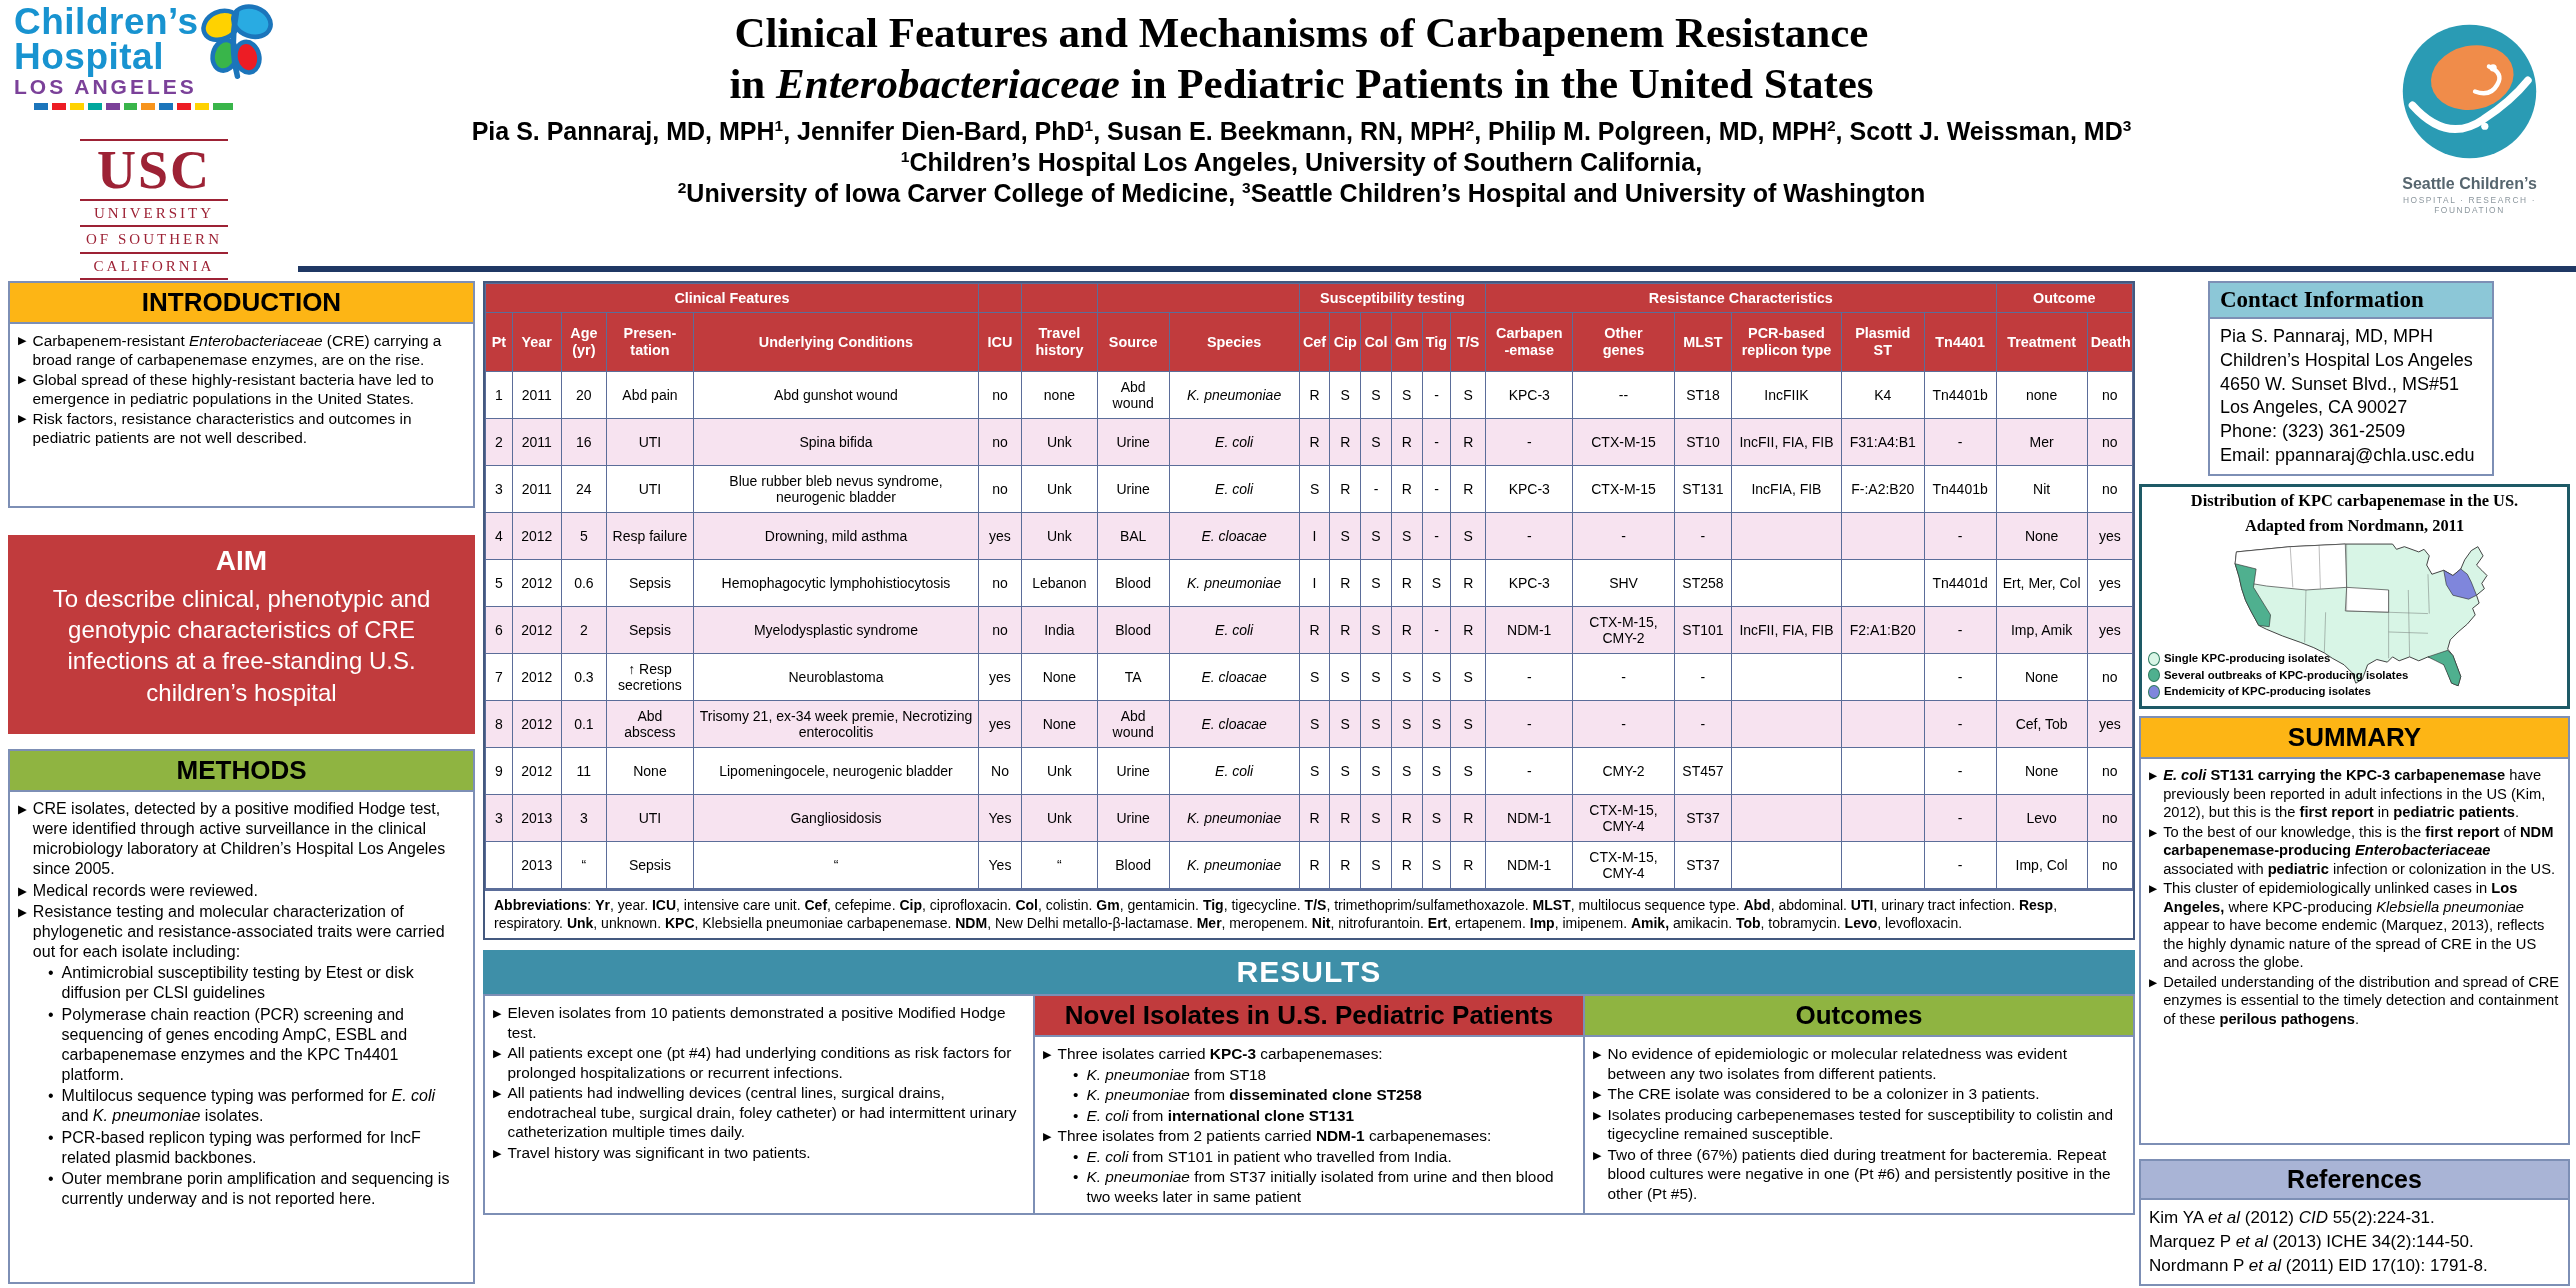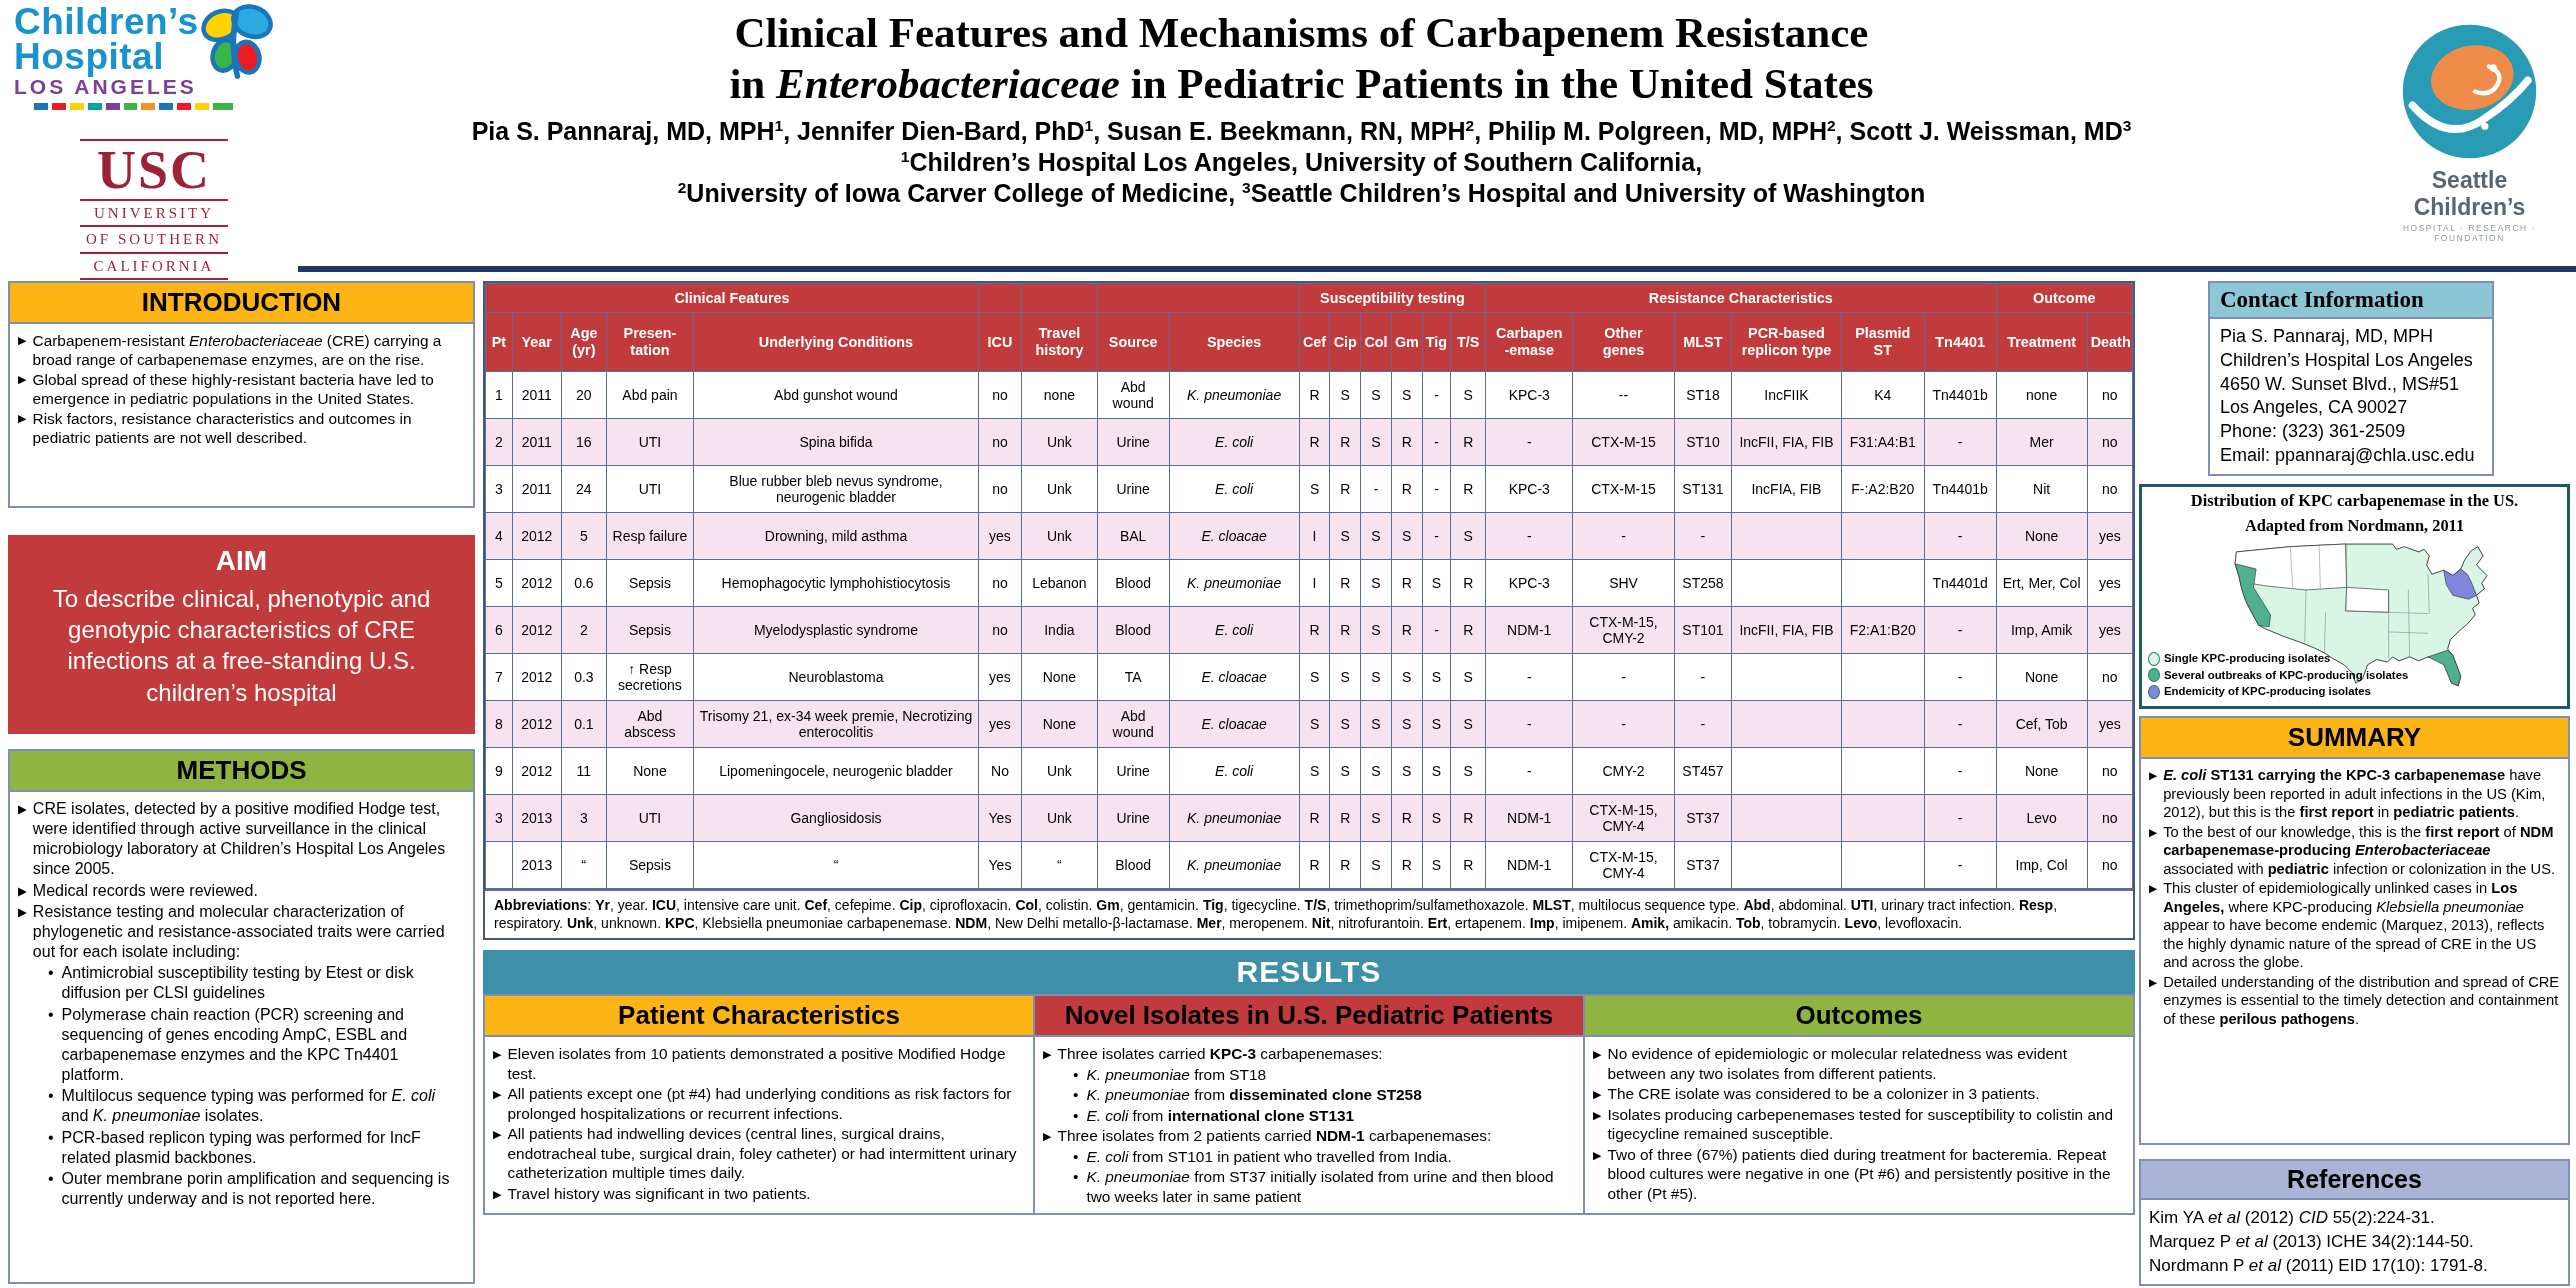--- a/index.html
+++ b/index.html
@@ -28,7 +28,7 @@
   .usc-small{font-size:15px;letter-spacing:3px;line-height:1.35;}
   
   .seattle{position:absolute;left:2375px;top:22px;width:189px;text-align:center;}
-  .seattle-name{margin-top:2px;font-size:23px;font-weight:bold;color:#57666F;}
+  .seattle-name{margin-top:10px;font-size:16px;font-weight:bold;color:#57666F;}
   .seattle-tag{font-size:8.4px;letter-spacing:1.6px;color:#8C979E;margin-top:2px;}
   
   .box{position:absolute;border:2px solid #7D8FB5;background:#fff;box-sizing:border-box;}

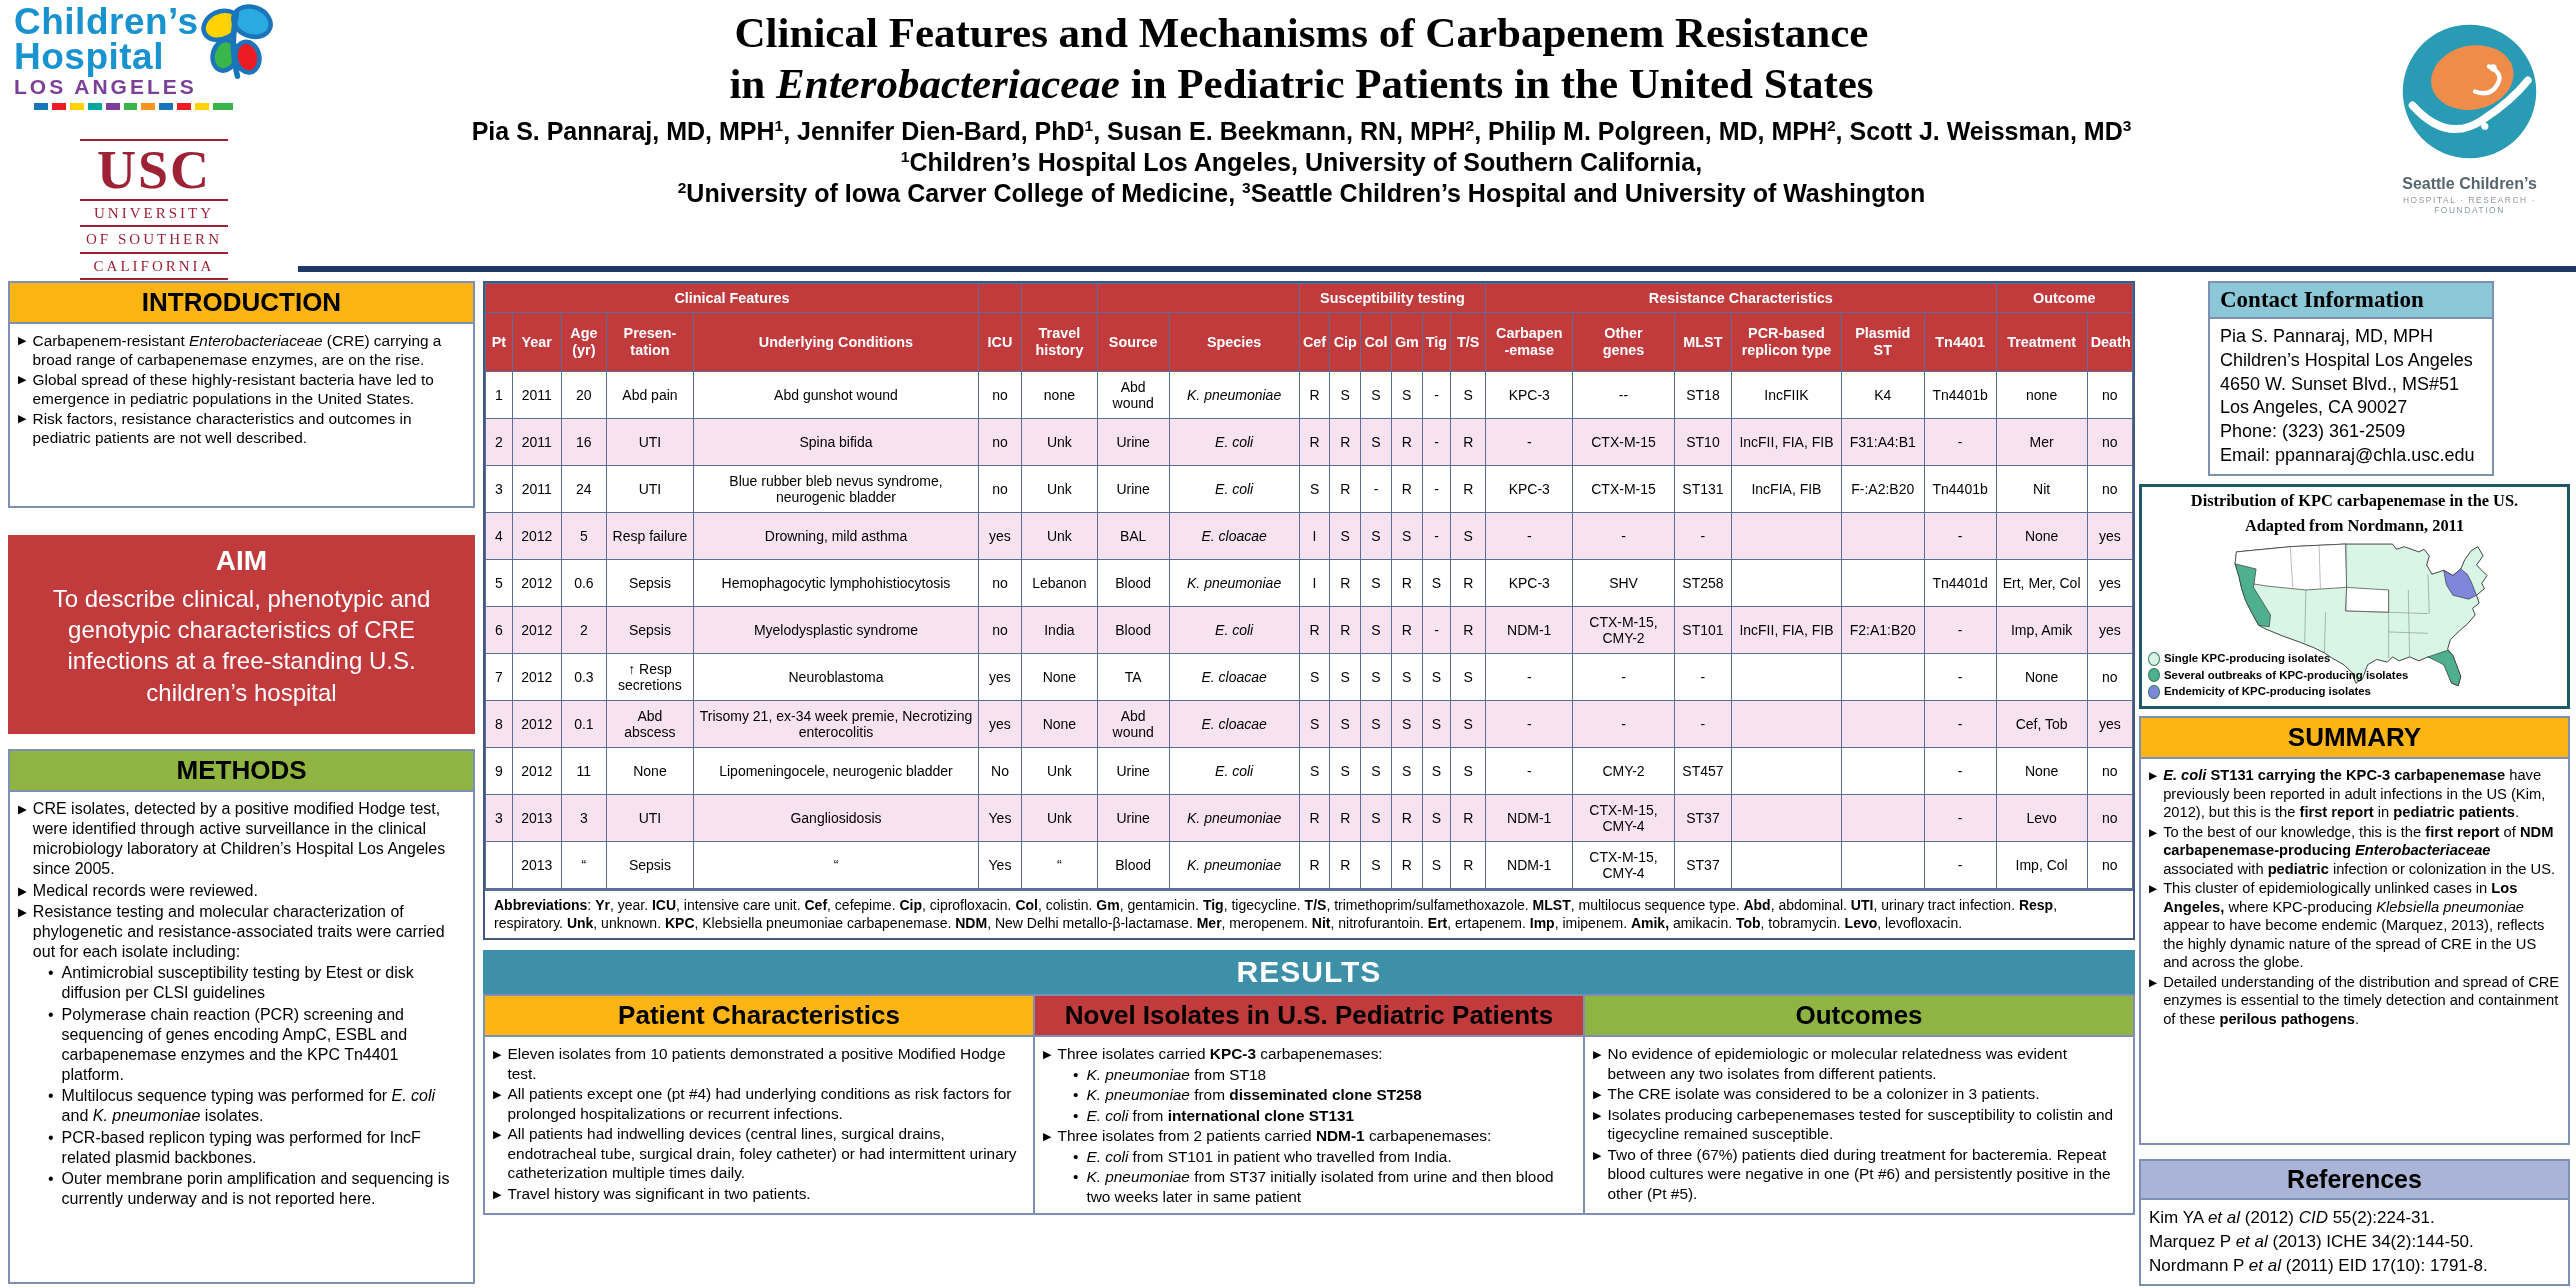--- a/index.html
+++ b/index.html
@@ -562,7 +562,6 @@
 
     <div class="results-row">
       <div class="rbox">
-        <div class="box-hdr hdr-gold">Patient Characteristics</div>
         <div class="box-body">
             <div class="bullet">
               <span class="bm">▶</span>

